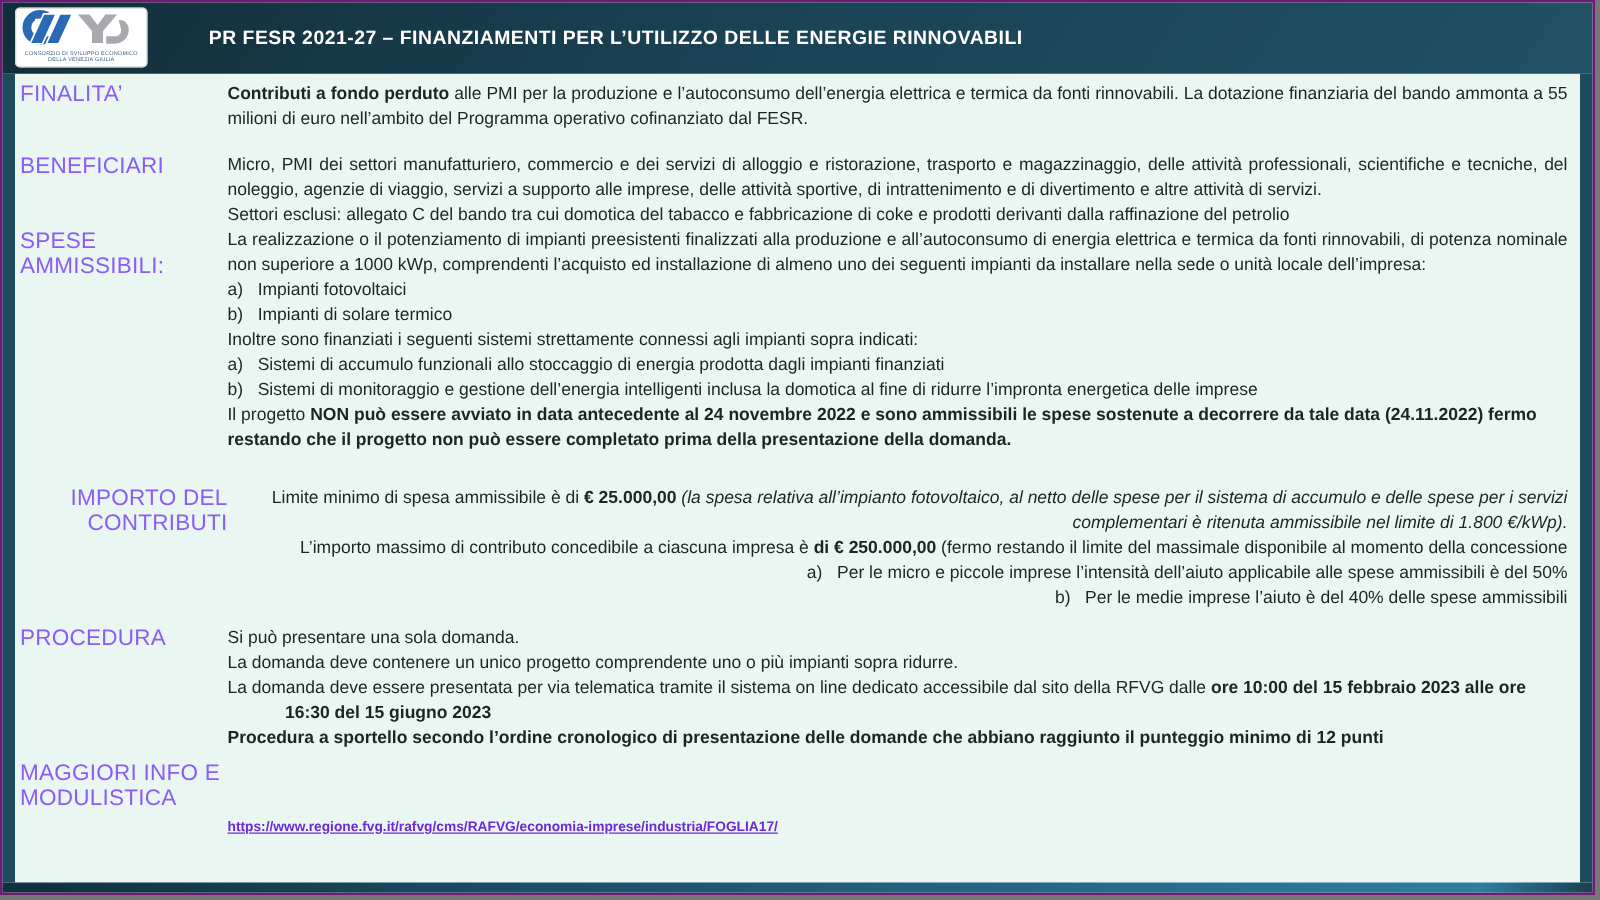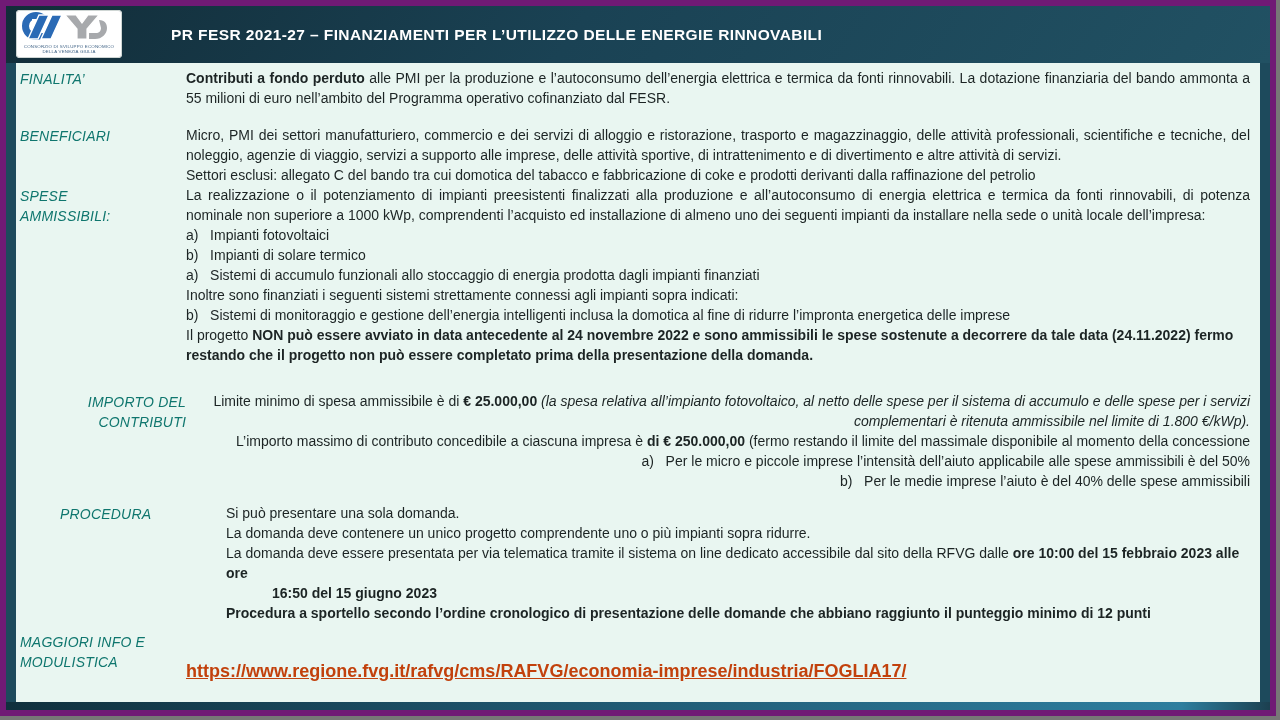--- a/index.html
+++ b/index.html
@@ -5,7 +5,7 @@
   html,body{margin:0;padding:0;}
   body{width:1280px;height:720px;overflow:hidden;background:#777;
        font-family:"Liberation Sans",sans-serif;}
-  .page{position:relative;width:1276px;height:716px;border:6px solid #701a75;
+  .page{position:relative;width:1276px;height:716px;border:2px solid #701a75;
         background:#e9f6f1;box-sizing:border-box;}
   
   .hdr{position:absolute;top:0;left:0;right:0;height:57px;

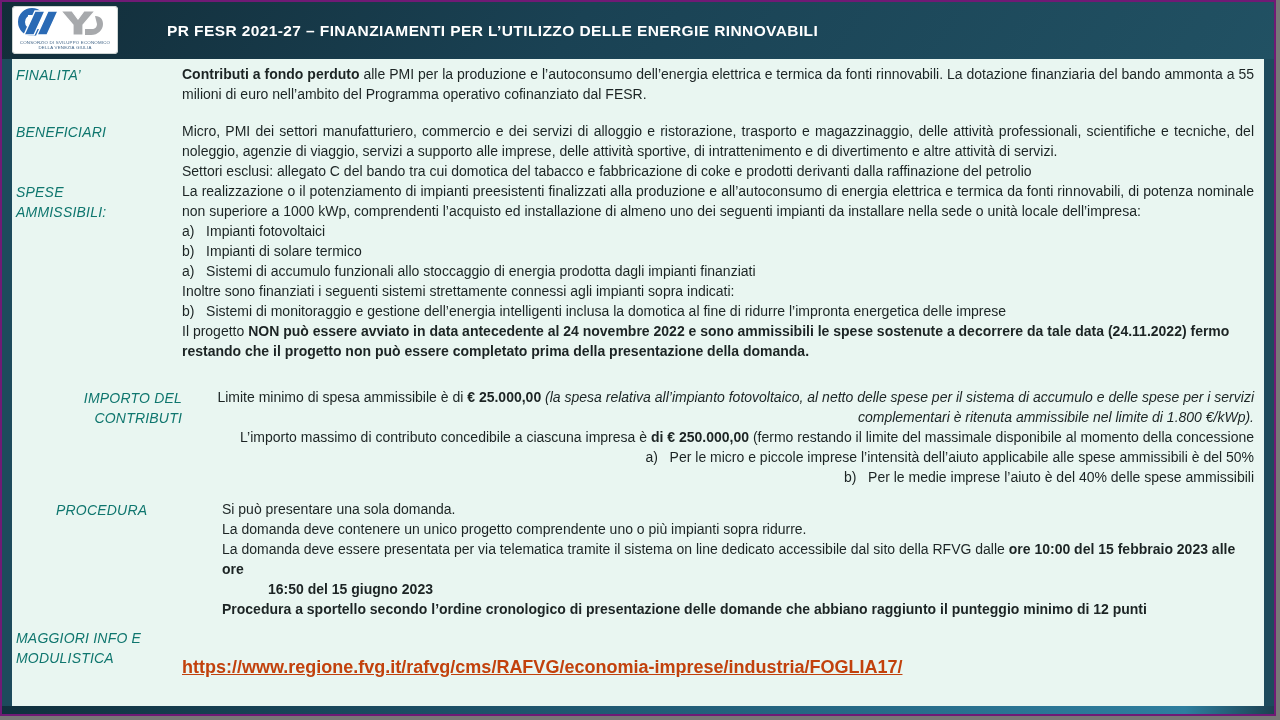--- a/index.html
+++ b/index.html
@@ -29,8 +29,8 @@
   main{position:absolute;top:57px;left:10px;right:10px;bottom:8px;
        padding:5px 10px 0 4px;box-sizing:border-box;color:#1c2424;}
   section{display:grid;grid-template-columns:166px 1fr;}
-  .lbl{font-size:14px;line-height:20px;color:#0f766e;letter-spacing:.2px;
-       white-space:pre-line;padding-top:1px;font-style:italic;}
+  .lbl{font-size:18px;line-height:20px;color:#8b5cf6;letter-spacing:.2px;
+       white-space:pre-line;padding-top:1px;}
   .txt{font-size:14px;line-height:20px;}
   .txt p{margin:0;}
   .just{text-align:justify;}

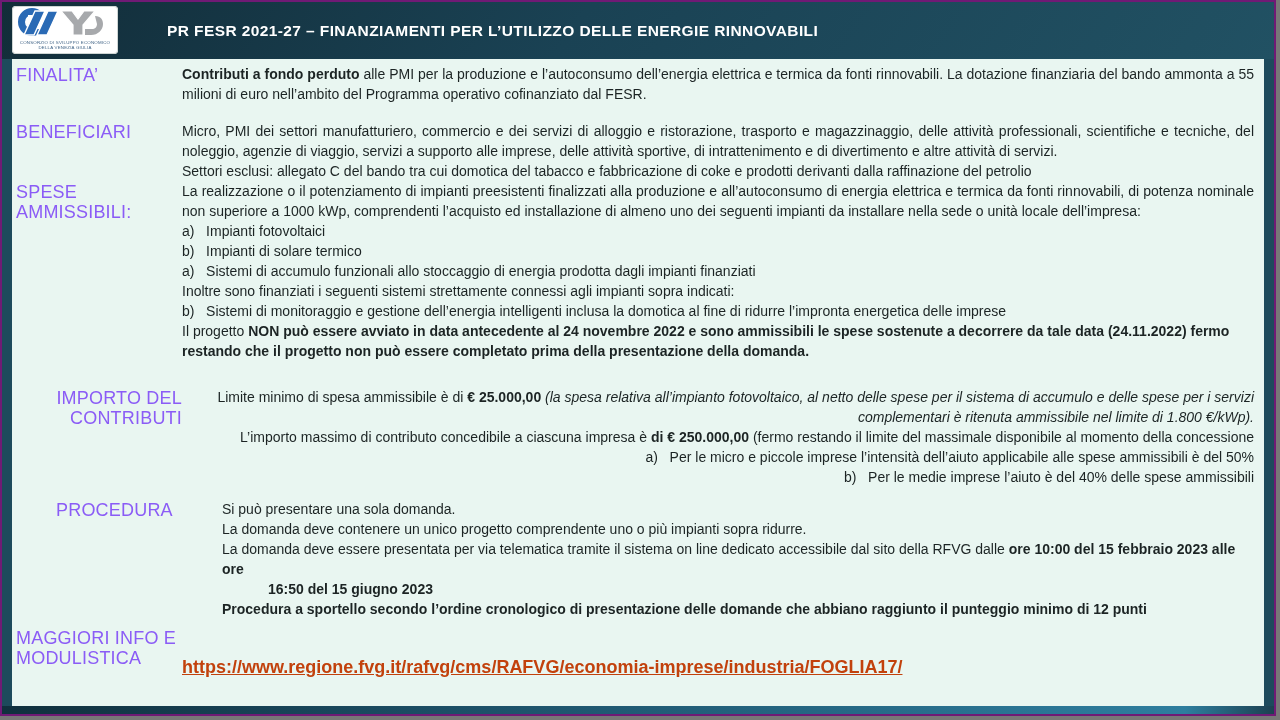--- a/index.html
+++ b/index.html
@@ -92,8 +92,8 @@
         <p class="just">La realizzazione o il potenziamento di impianti preesistenti finalizzati alla produzione e all’autoconsumo di energia elettrica e termica da fonti rinnovabili, di potenza nominale non superiore a 1000 kWp, comprendenti l’acquisto ed installazione di almeno uno dei seguenti impianti da installare nella sede o unità locale dell’impresa:</p>
         <p>a)&nbsp;&nbsp;&nbsp;Impianti fotovoltaici</p>
         <p>b)&nbsp;&nbsp;&nbsp;Impianti di solare termico</p>
+        <p>Inoltre sono finanziati i seguenti sistemi strettamente connessi agli impianti sopra indicati:</p>
         <p>a)&nbsp;&nbsp;&nbsp;Sistemi di accumulo funzionali allo stoccaggio di energia prodotta dagli impianti finanziati</p>
-        <p>Inoltre sono finanziati i seguenti sistemi strettamente connessi agli impianti sopra indicati:</p>
         <p>b)&nbsp;&nbsp;&nbsp;Sistemi di monitoraggio e gestione dell’energia intelligenti inclusa la domotica al fine di ridurre l’impronta energetica delle imprese</p>
         <p><span>Il progetto </span><b>NON può essere avviato in data antecedente al 24 novembre 2022 e sono ammissibili le spese sostenute a decorrere da tale data (24.11.2022) fermo restando che il progetto non può essere completato prima della presentazione della domanda.</b></p>
       </div>

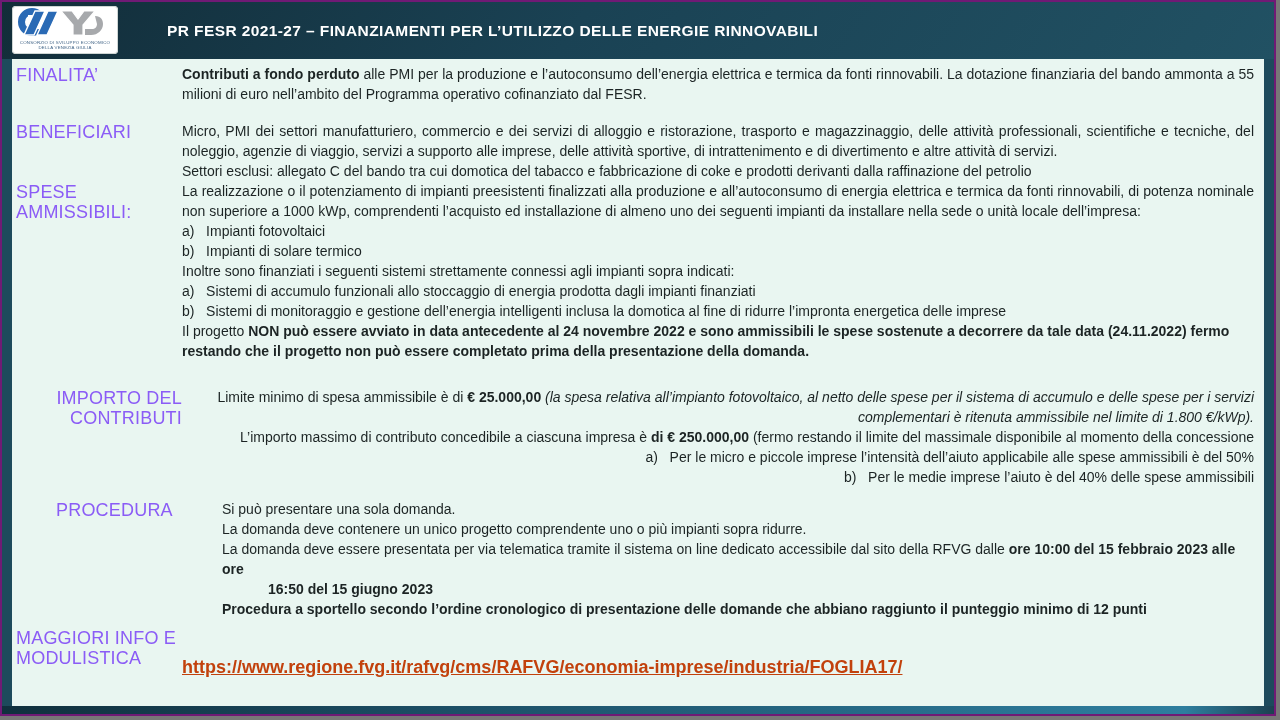--- a/index.html
+++ b/index.html
@@ -36,7 +36,7 @@
   .just{text-align:justify;}
   .mt9{margin-top:9px;} .mt11{margin-top:11px;}
   .sec-benef{margin-top:17px;} .sec-spese{margin-top:0;}
-  .sec-importo{margin-top:26px;text-align:right;} .sec-proc{margin-top:12px;margin-left:40px;}
+  .sec-importo{margin-top:26px;text-align:right;} .sec-proc{margin-top:12px;}
   .sec-info{margin-top:8px;}
   i{font-style:italic;}
   b{font-weight:bold;}

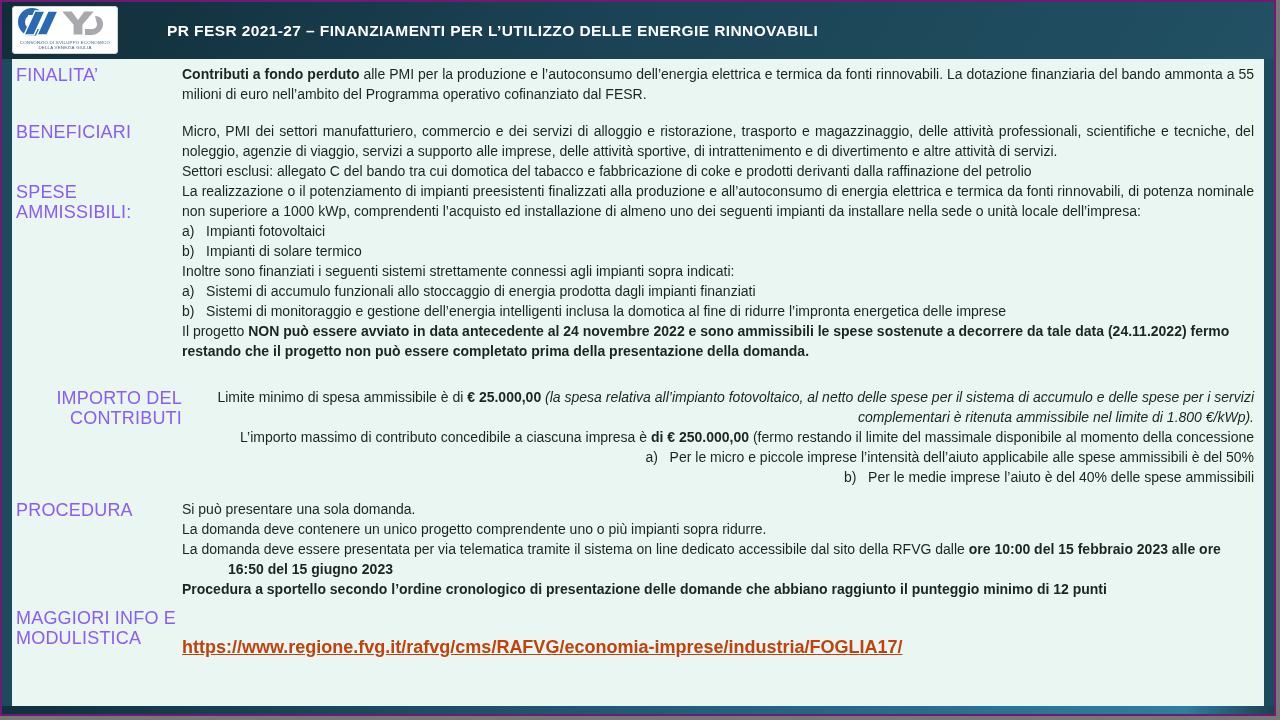--- a/index.html
+++ b/index.html
@@ -115,7 +115,7 @@
       <div class="txt">
         <p>Si può presentare una sola domanda.</p>
         <p class="mt9">La domanda deve contenere un unico progetto comprendente uno o più impianti sopra ridurre.</p>
-        <p class="mt9"><span>La domanda deve essere presentata per via telematica tramite il sistema on line dedicato accessibile dal sito della RFVG dalle </span><b>ore 10:00 del 15 febbraio 2023 alle ore</b><br><b class="indent2">16:50 del 15 giugno 2023</b></p>
+        <p class="mt9"><span>La domanda deve essere presentata per via telematica tramite il sistema on line dedicato accessibile dal sito della RFVG dalle </span><b>ore 10:00 del 15 febbraio 2023 alle ore</b><br><b class="indent2">16:30 del 15 giugno 2023</b></p>
         <p class="mt11"><b>Procedura a sportello secondo l’ordine cronologico di presentazione delle domande che abbiano raggiunto il punteggio minimo di 12 punti</b></p>
       </div>
     </section>

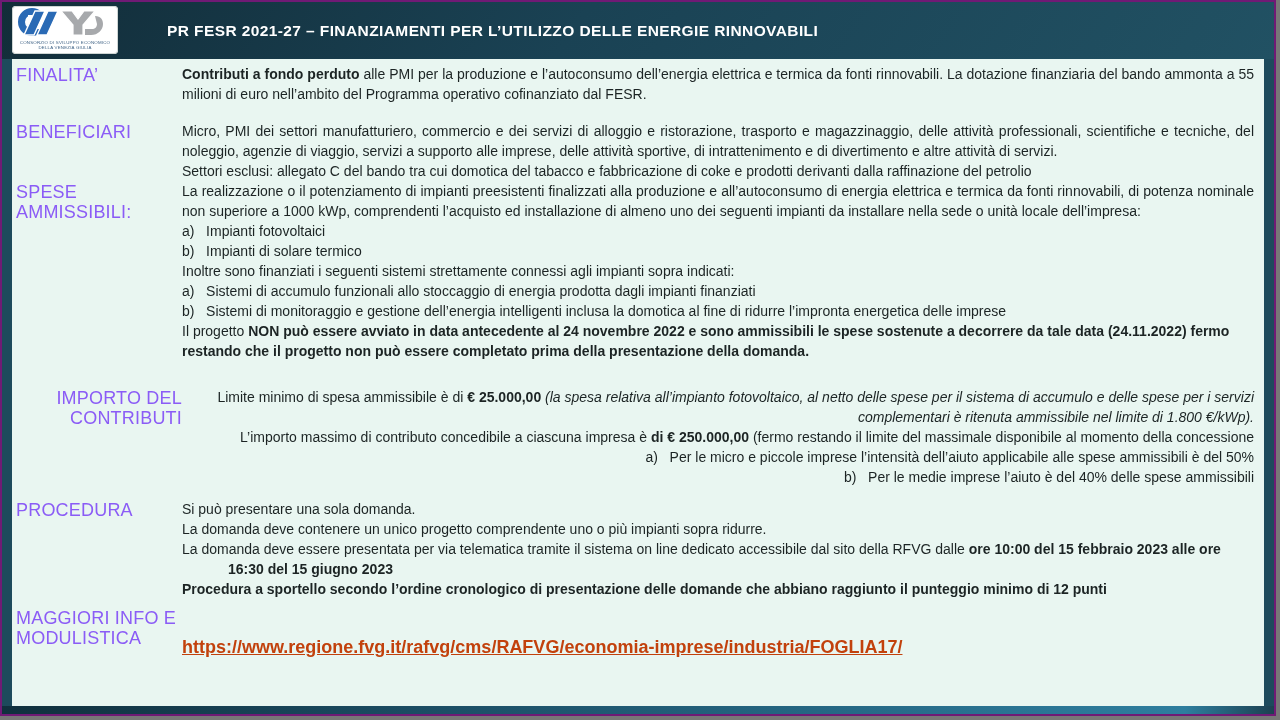--- a/index.html
+++ b/index.html
@@ -41,8 +41,8 @@
   i{font-style:italic;}
   b{font-weight:bold;}
   .indent2{margin-left:46px;display:inline-block;}
-  .link{color:#c2410c;font-weight:bold;text-decoration:underline;font-size:18px;
-        margin-top:30px;display:inline-block;}
+  .link{color:#6d28d9;font-weight:bold;text-decoration:underline;font-size:11px;
+        margin-top:45px;display:inline-block;}
 </style>
 </head>
 <body>

